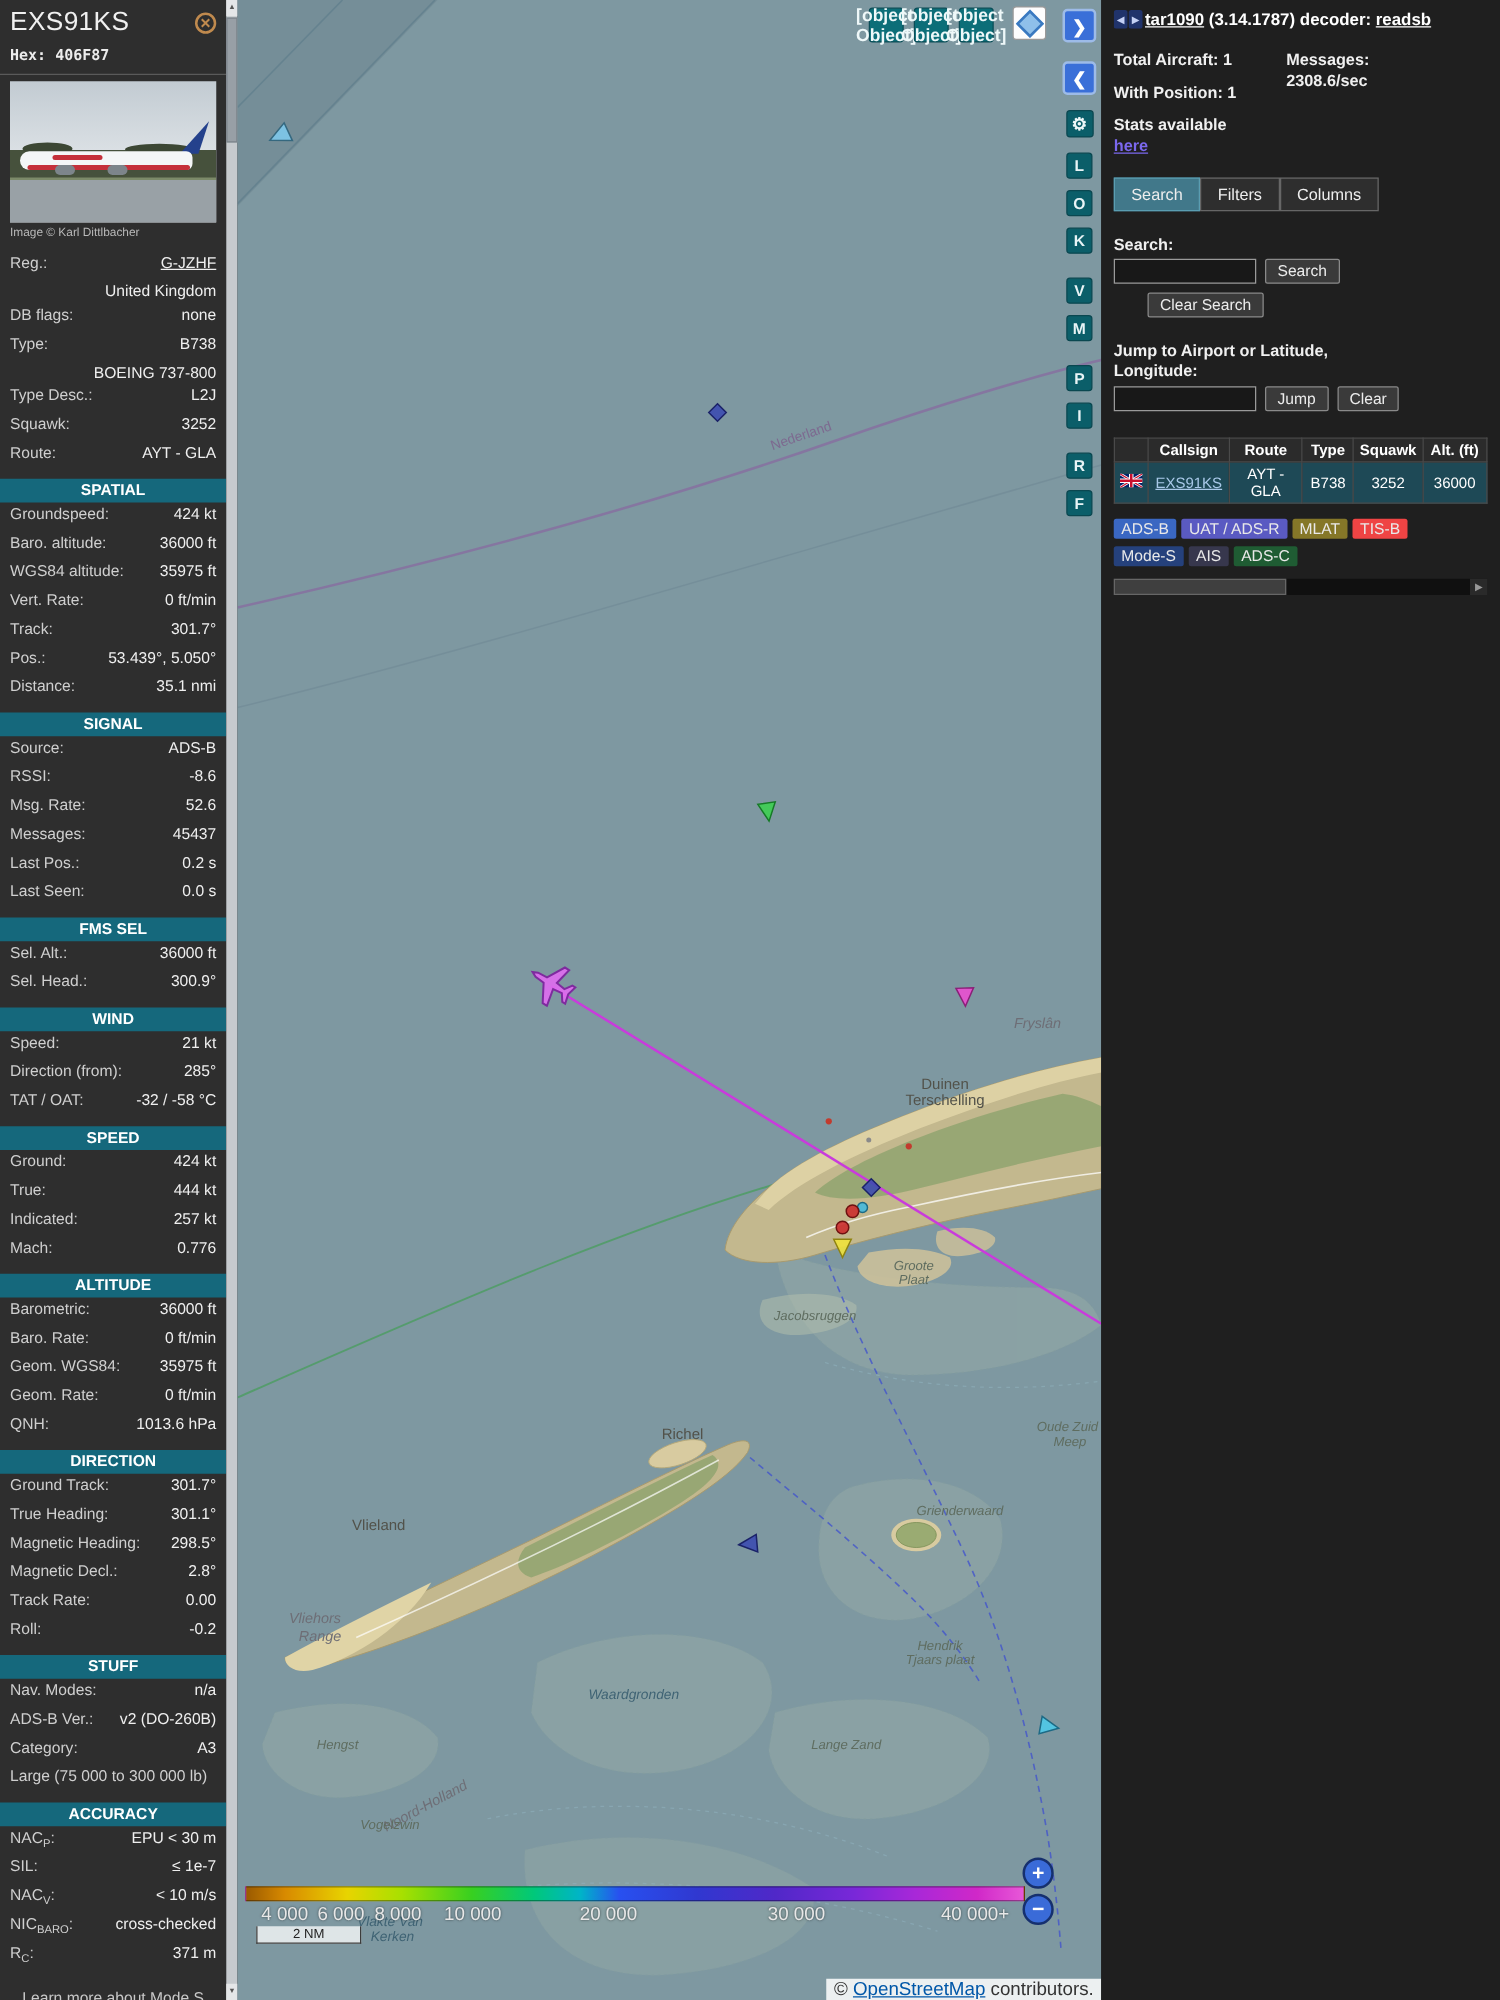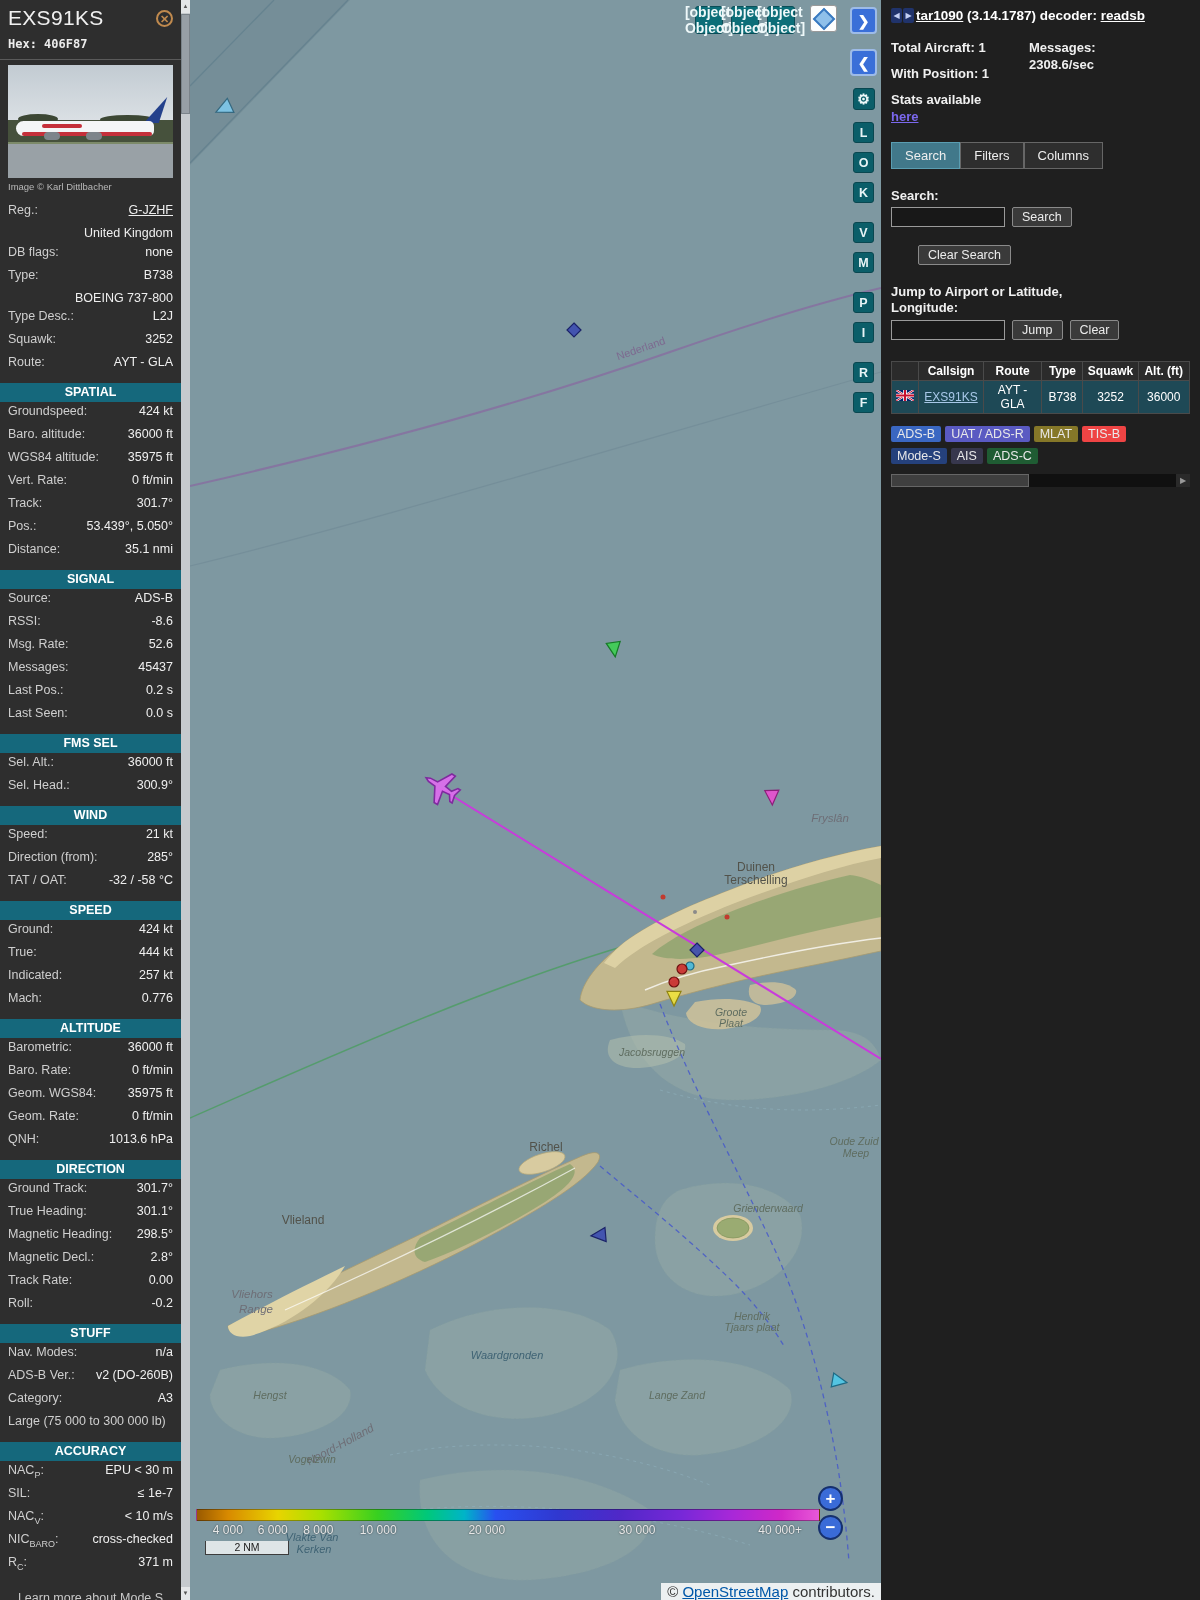--- a/index.html
+++ b/index.html
@@ -111,7 +111,7 @@
   .txt-input{width:106px;height:18px;background:#181818;border:1px solid #9a9a9a;color:#ddd;font-size:12px;padding:0 3px;}
   .btn{background:#3a3a3a;border:1px solid #8a8a8a;border-radius:2px;color:#ececec;font-size:12.5px;
        padding:2px 9px;cursor:pointer;}
-  .mt6{margin-top:18px;padding-left:27px;}
+  .mt6{margin-top:7px;padding-left:27px;}
   #jump-label{width:222px;line-height:16px;}
   #ac-table{margin-top:21px;border-collapse:collapse;}
   #ac-table th,#ac-table td{border:1px solid #4a4a4a;font-size:12px;padding:2px 3px;text-align:center;}

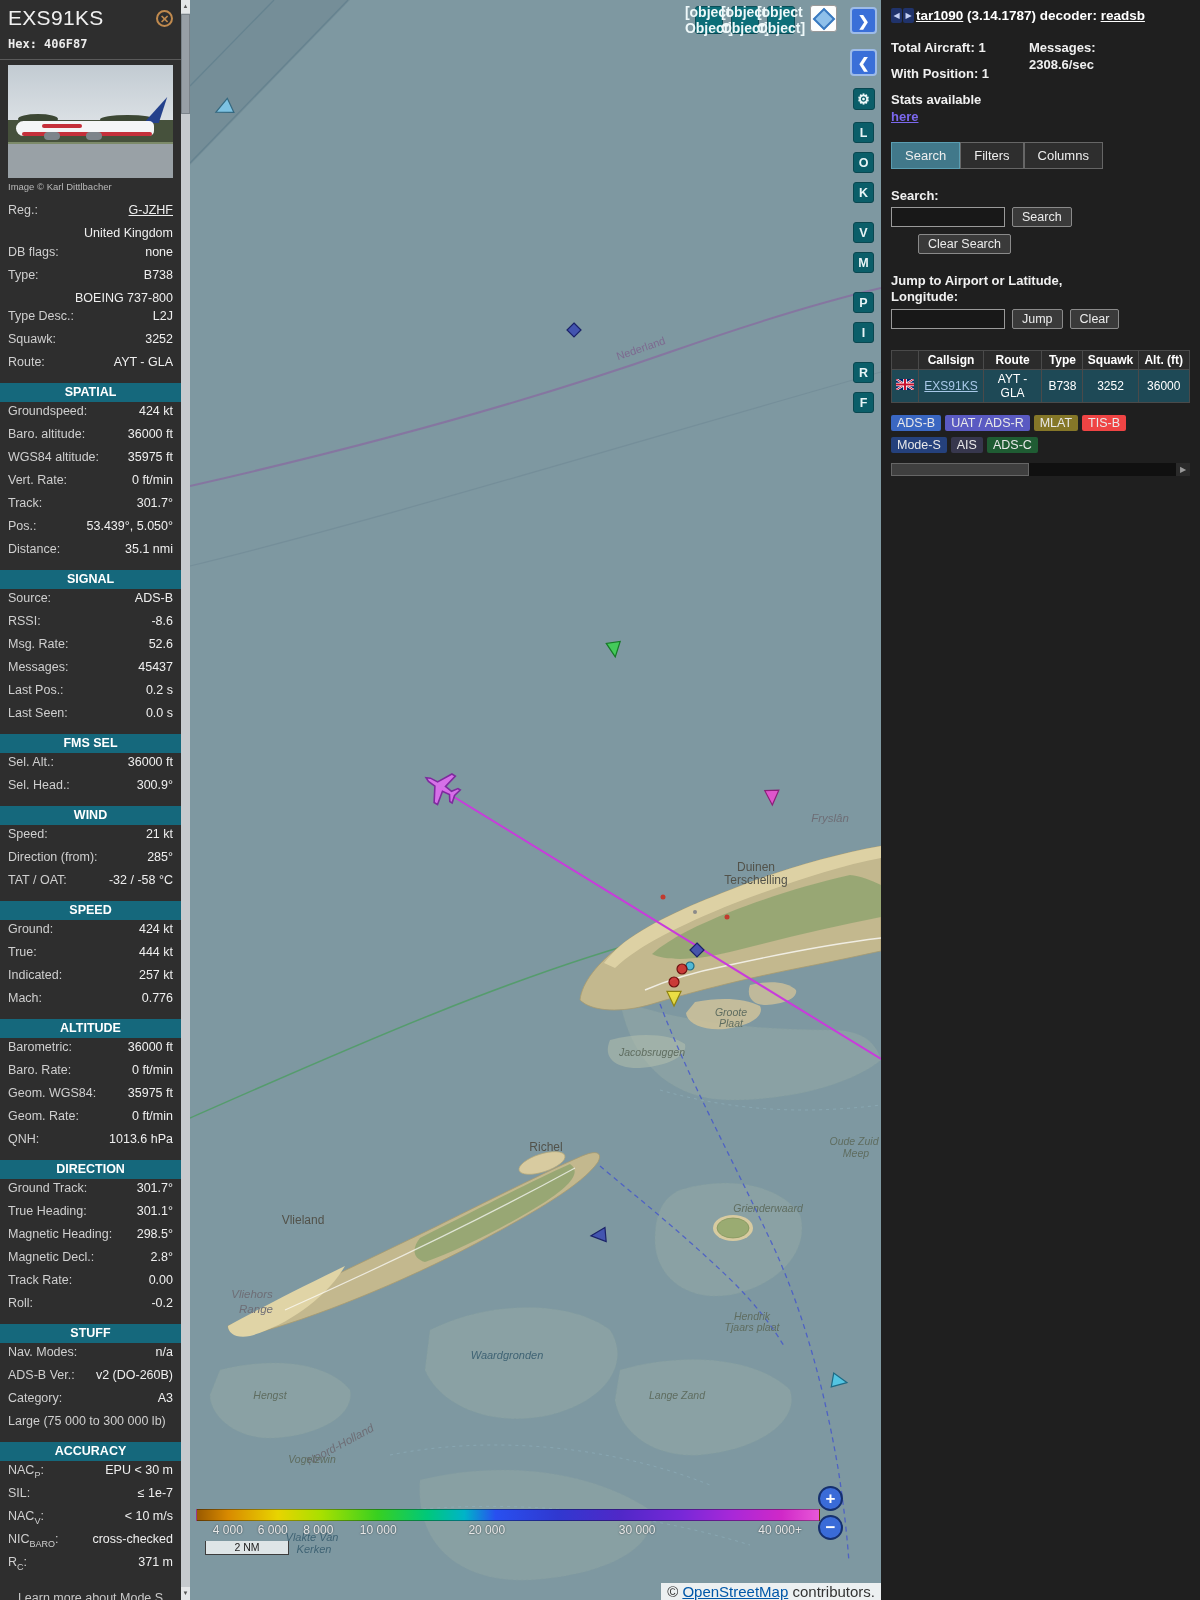--- a/index.html
+++ b/index.html
@@ -76,7 +76,7 @@
   #legend-bar{position:absolute;left:6px;top:1509px;width:624px;height:12px;border:1px solid rgba(0,0,0,.35);box-sizing:border-box;
      background:linear-gradient(90deg,#9a5a00 0%,#d88a00 5%,#e8d400 13%,#a8e000 20%,#38d020 29%,#00c87a 37%,#00b4c8 43%,#2850f0 48%,#3038d0 58%,#5028c8 68%,#7828d8 78%,#a828d8 86%,#d028c8 94%,#e858d8 100%);}
   #legend-ticks{position:absolute;left:6px;top:1523px;width:624px;height:14px;}
-  #legend-ticks .tick{position:absolute;transform:translateX(-50%);font-size:12px;color:#e8e8e8;
+  #legend-ticks .tick{position:absolute;transform:translateX(-50%);font-size:15px;color:#e8e8e8;
                       text-shadow:0 0 2px rgba(0,0,0,.6);white-space:nowrap;}
   #scalebar{position:absolute;left:15px;top:1541px;width:84px;height:14px;background:rgba(255,255,255,.75);
             border:1.5px solid #3c3c3c;border-top:none;box-sizing:border-box;text-align:center;

